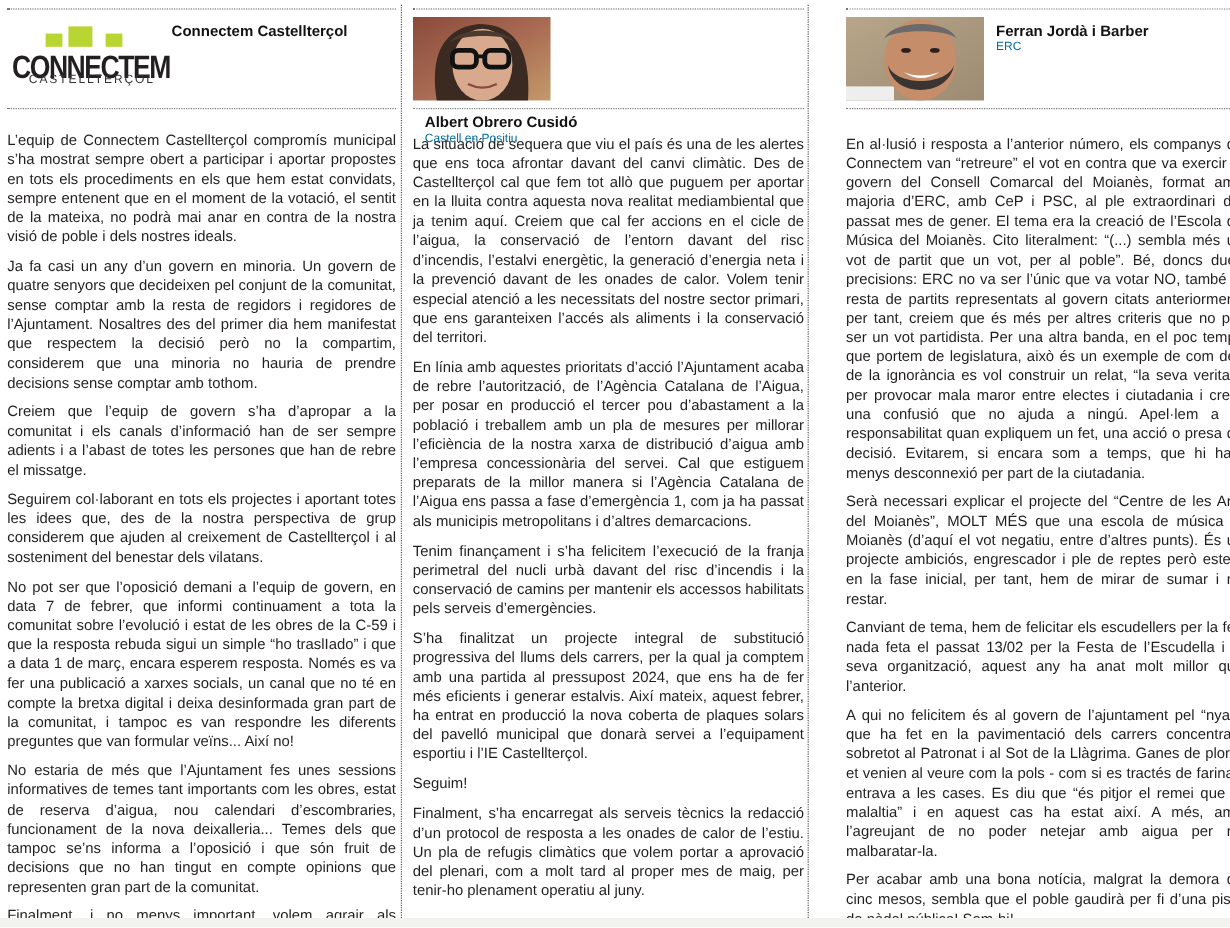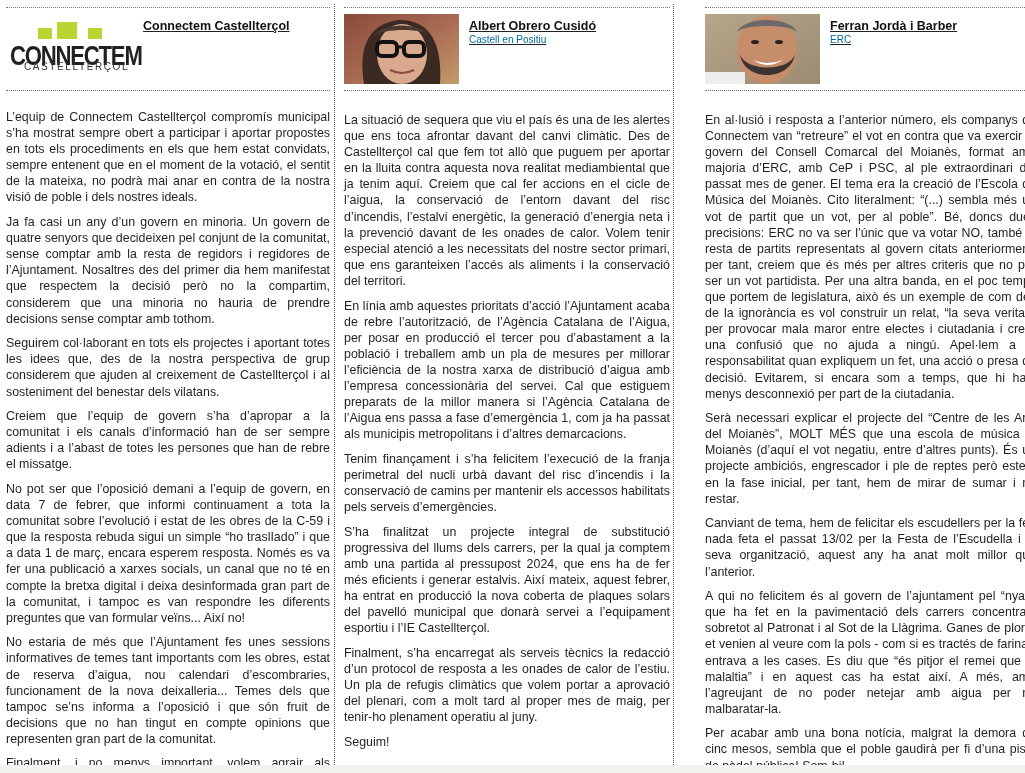--- a/index.html
+++ b/index.html
@@ -45,7 +45,7 @@
     .photo {
       width: 115px; height: 70px; margin-top: 6px; flex: 0 0 auto; overflow: hidden;
     }
-    .author-block { margin-left: 10px; margin-top: 11px; text-decoration: underline; }
+    .author-block { margin-left: 10px; margin-top: 11px; }
     .author-name { font-weight: bold; font-size: 12.5px; color: #111; }
     .author-party { font-size: 10px; color: #0369a1; margin-top: 1px; }
     .col1 .author-block { margin-left: 15px; margin-top: 11px; }

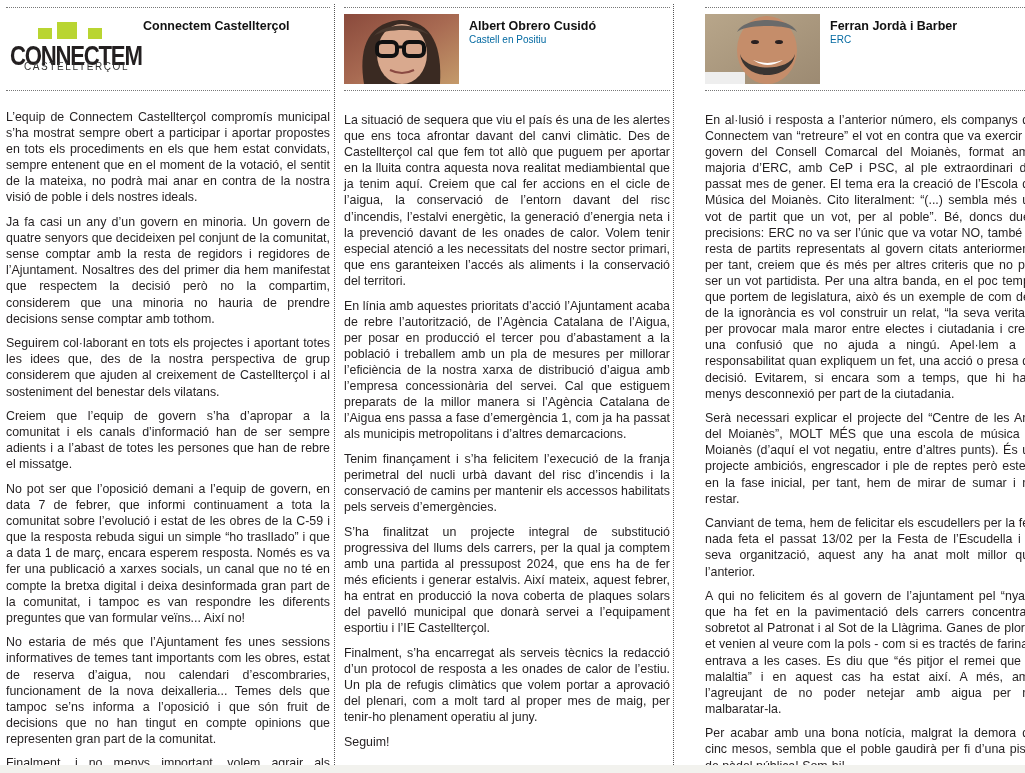--- a/index.html
+++ b/index.html
@@ -40,7 +40,7 @@
       align-items: flex-start;
     }
     .col1 .header { width: 324px; }
-    .col2 .header { width: 326px; }
+    .col2 .header { width: 326px; flex-direction: column; }
     .col3 .header { width: 330px; }
     .photo {
       width: 115px; height: 70px; margin-top: 6px; flex: 0 0 auto; overflow: hidden;

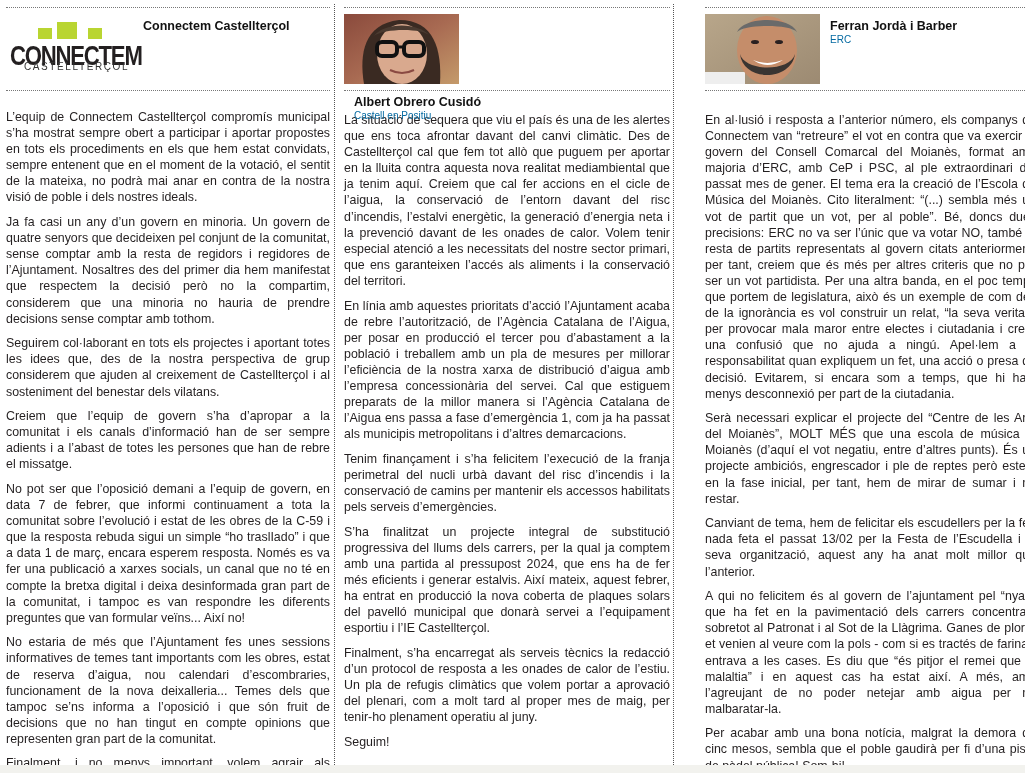--- a/index.html
+++ b/index.html
@@ -99,8 +99,8 @@
     <div class="body-text">
       <p>L’equip de Connectem Castellterçol compromís municipal s’ha mostrat sempre obert a participar i aportar propostes en tots els procediments en els que hem estat convidats, sempre entenent que en el moment de la votació, el sentit de la mateixa, no podrà mai anar en contra de la nostra visió de poble i dels nostres ideals.</p>
       <p>Ja fa casi un any d’un govern en minoria. Un govern de quatre senyors que decideixen pel conjunt de la comunitat, sense comptar amb la resta de regidors i regidores de l’Ajuntament. Nosaltres des del primer dia hem manifestat que respectem la decisió però no la compartim, considerem que una minoria no hauria de prendre decisions sense comptar amb tothom.</p>
+      <p>Creiem que l’equip de govern s’ha d’apropar a la comunitat i els canals d’informació han de ser sempre adients i a l’abast de totes les persones que han de rebre el missatge.</p>
       <p>Seguirem col·laborant en tots els projectes i aportant totes les idees que, des de la nostra perspectiva de grup considerem que ajuden al creixement de Castellterçol i al sosteniment del benestar dels vilatans.</p>
-      <p>Creiem que l’equip de govern s’ha d’apropar a la comunitat i els canals d’informació han de ser sempre adients i a l’abast de totes les persones que han de rebre el missatge.</p>
       <p>No pot ser que l’oposició demani a l’equip de govern, en data 7 de febrer, que informi continuament a tota la comunitat sobre l’evolució i estat de les obres de la C-59 i que la resposta rebuda sigui un simple “ho traslIado” i que a data 1 de març, encara esperem resposta. Només es va fer una publicació a xarxes socials, un canal que no té en compte la bretxa digital i deixa desinformada gran part de la comunitat, i tampoc es van respondre les diferents preguntes que van formular veïns... Així no!</p>
       <p>No estaria de més que l’Ajuntament fes unes sessions informatives de temes tant importants com les obres, estat de reserva d’aigua, nou calendari d’escombraries, funcionament de la nova deixalleria... Temes dels que tampoc se’ns informa a l’oposició i que són fruit de decisions que no han tingut en compte opinions que representen gran part de la comunitat.</p>
       <p>Finalment, i no menys important, volem agrair als escudellers l’organització i repartiment de l’escudella d’aquest any que ha estat un èxit rotund. Moltes felicitats!</p>

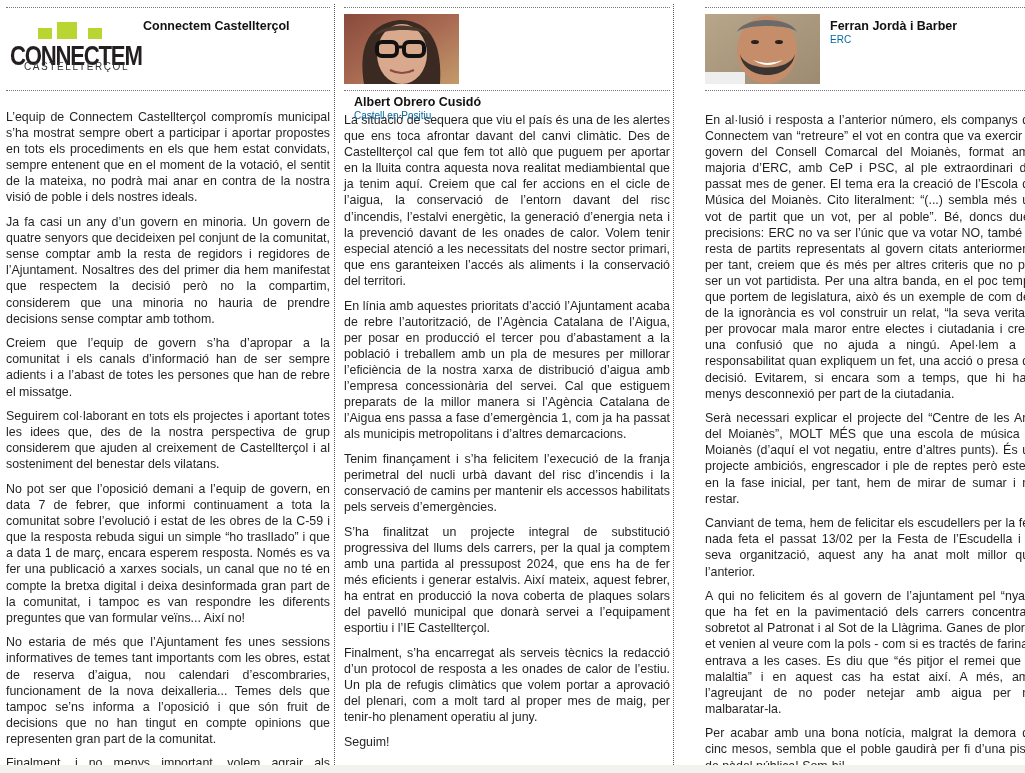--- a/index.html
+++ b/index.html
@@ -139,8 +139,8 @@
       <p>En línia amb aquestes prioritats d’acció l’Ajuntament acaba de rebre l’autorització, de l’Agència Catalana de l’Aigua, per posar en producció el tercer pou d’abastament a la població i treballem amb un pla de mesures per millorar l’eficiència de la nostra xarxa de distribució d’aigua amb l’empresa concessionària del servei. Cal que estiguem preparats de la millor manera si l’Agència Catalana de l’Aigua ens passa a fase d’emergència 1, com ja ha passat als municipis metropolitans i d’altres demarcacions.</p>
       <p>Tenim finançament i s’ha felicitem l’execució de la franja perimetral del nucli urbà davant del risc d’incendis i la conservació de camins per mantenir els accessos habilitats pels serveis d’emergències.</p>
       <p>S’ha finalitzat un projecte integral de substitució progressiva del llums dels carrers, per la qual ja comptem amb una partida al pressupost 2024, que ens ha de fer més eficients i generar estalvis. Així mateix, aquest febrer, ha entrat en producció la nova coberta de plaques solars del pavelló municipal que donarà servei a l’equipament esportiu i l’IE Castellterçol.</p>
+      <p>Seguim!</p>
       <p>Finalment, s’ha encarregat als serveis tècnics la redacció d’un protocol de resposta a les onades de calor de l’estiu. Un pla de refugis climàtics que volem portar a aprovació del plenari, com a molt tard al proper mes de maig, per tenir-ho plenament operatiu al juny.</p>
-      <p>Seguim!</p>
     </div>
     <div class="vsep"></div>
   </section>

